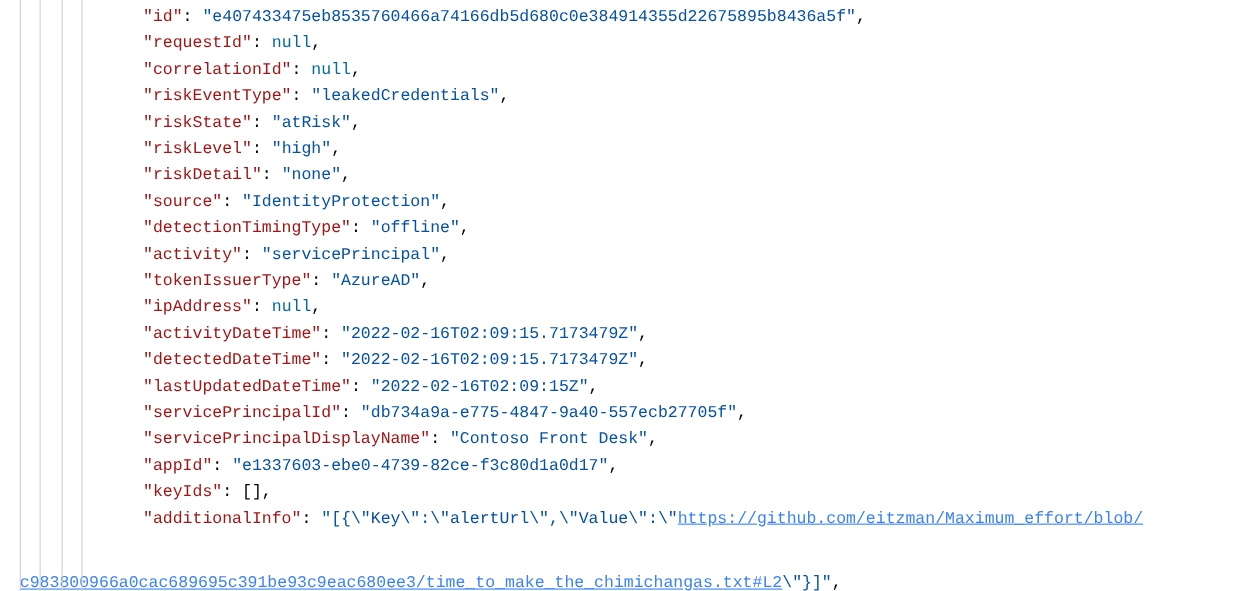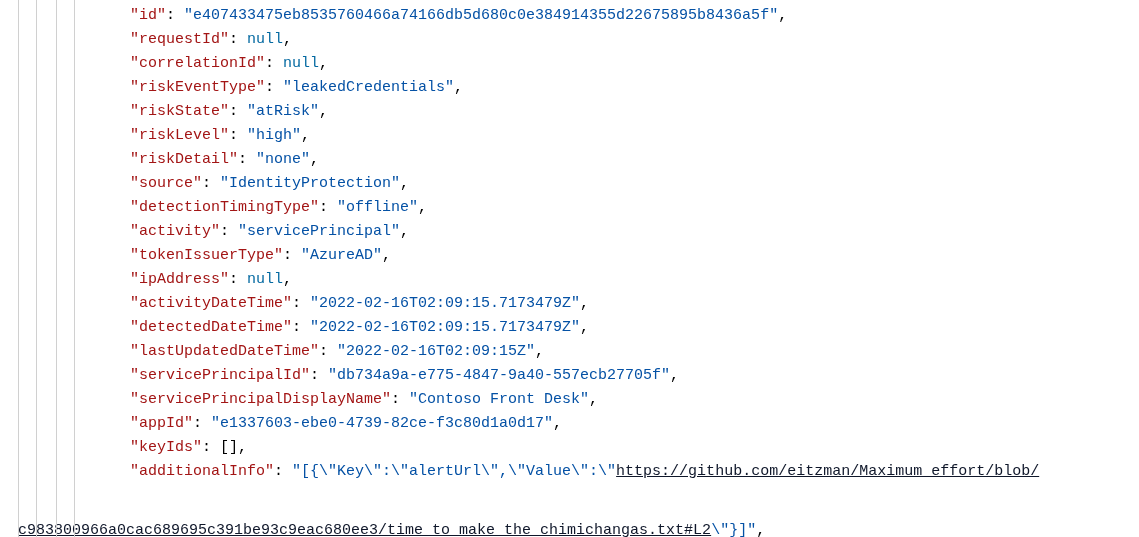--- a/index.html
+++ b/index.html
@@ -43,7 +43,7 @@
       margin-left: -46px;
     }
     a.link {
-      color: #0f172a;
+      color: #3b82f6;
       text-decoration: underline;
     }
     .wrap-indent {

